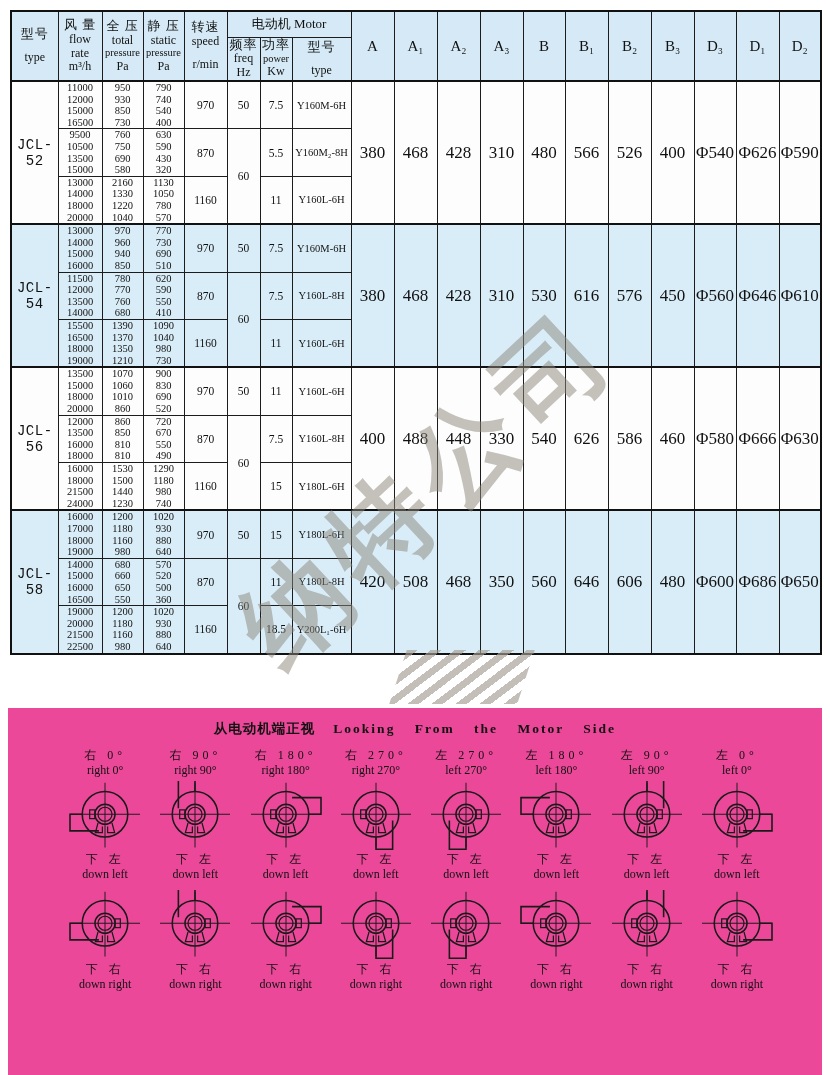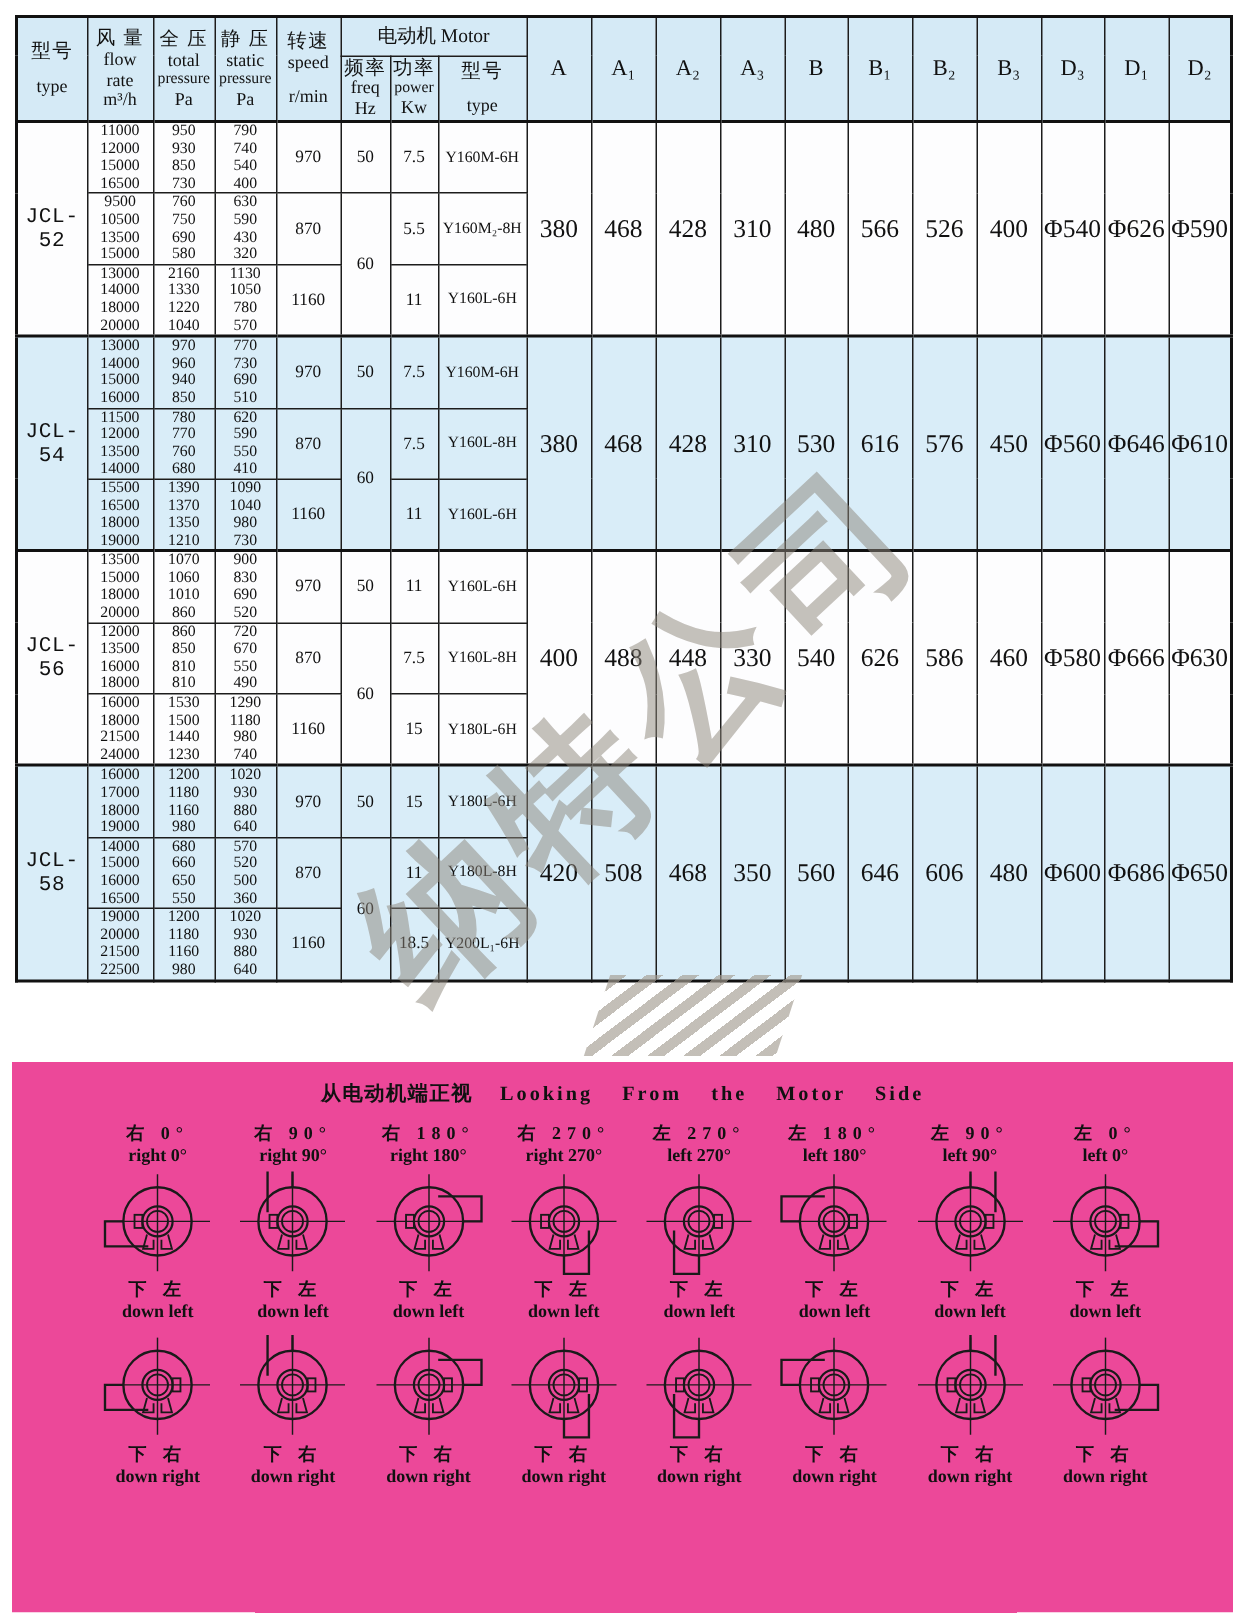--- a/index.html
+++ b/index.html
@@ -43,7 +43,7 @@
   .panel-title .en { margin-left:18px; letter-spacing:2px; word-spacing:14px; }
   .diagram-grid { display:grid; grid-template-columns:repeat(8,1fr); padding:10px 40px 0 52px; }
   .diagram-col { display:flex; flex-direction:column; align-items:center; }
-  .lbl { text-align:center; font-weight:bold; font-size:12px; line-height:1.25; }
+  .lbl { text-align:center; font-weight:normal; font-size:12px; line-height:1.25; }
   .lbl .cn { letter-spacing:4px; }
   .fan-wrap { margin-top:3px; height:70px; }
   .fan-wrap.second { margin-top:8px; }

